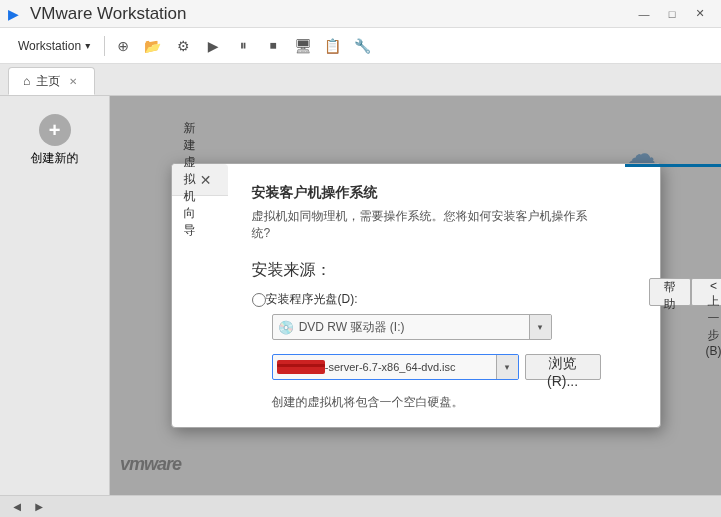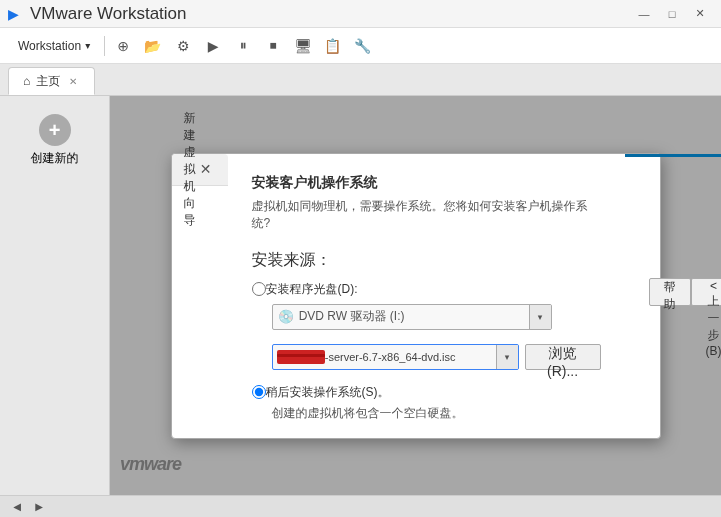--- a/index.html
+++ b/index.html
@@ -593,10 +593,6 @@
             </div>
 
             <div class="radio-option later-install-option">
-              <label class="radio-label">
-                <input type="radio" class="radio-input" name="install_source" value="later" checked="" style="">
-                <span>稍后安装操作系统(S)。</span>
-              </label>
               <div class="later-install-desc">创建的虚拟机将包含一个空白硬盘。</div>
             </div>
           </div>

